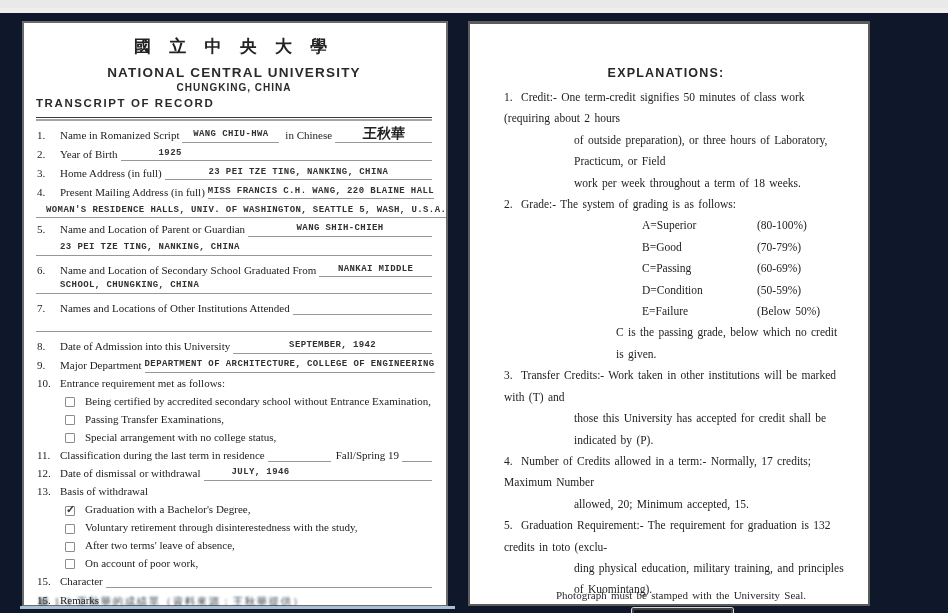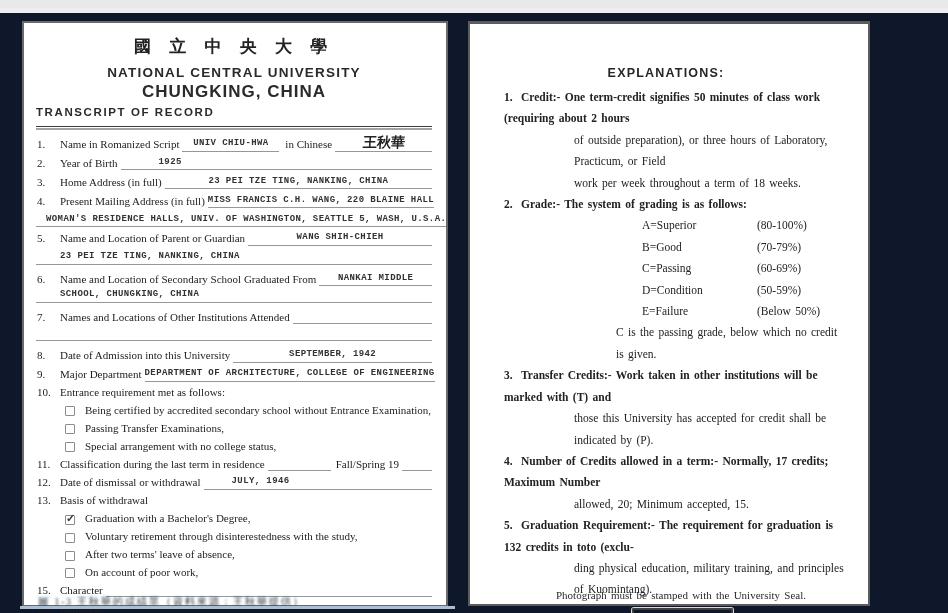--- a/index.html
+++ b/index.html
@@ -17,7 +17,7 @@
   
   .title-cn  { text-align:center; font-size:17px; font-weight:700; letter-spacing:7px; margin-top:6px; color:#222; }
   .title-en  { text-align:center; font-family:"Liberation Sans","DejaVu Sans",sans-serif; font-weight:700; font-size:13.5px; letter-spacing:1.2px; margin-top:7px; color:#2a2a2a; }
-  .title-city{ text-align:center; font-family:"Liberation Sans","DejaVu Sans",sans-serif; font-weight:700; font-size:17px; letter-spacing:1px; margin-top:2px; color:#2a2a2a; }
+  .title-city{ text-align:center; font-family:"Liberation Sans","DejaVu Sans",sans-serif; font-weight:700; font-size:10px; letter-spacing:1px; margin-top:2px; color:#2a2a2a; }
   .title-doc { font-family:"Liberation Sans","DejaVu Sans",sans-serif; font-weight:700; font-size:11.5px; letter-spacing:1.6px; margin-top:4px; color:#2a2a2a; }
   .hr2 { height:1px; background:#3d3d3d; margin-top:8px; box-shadow:0 2.5px 0 #4a4a4a; }
 

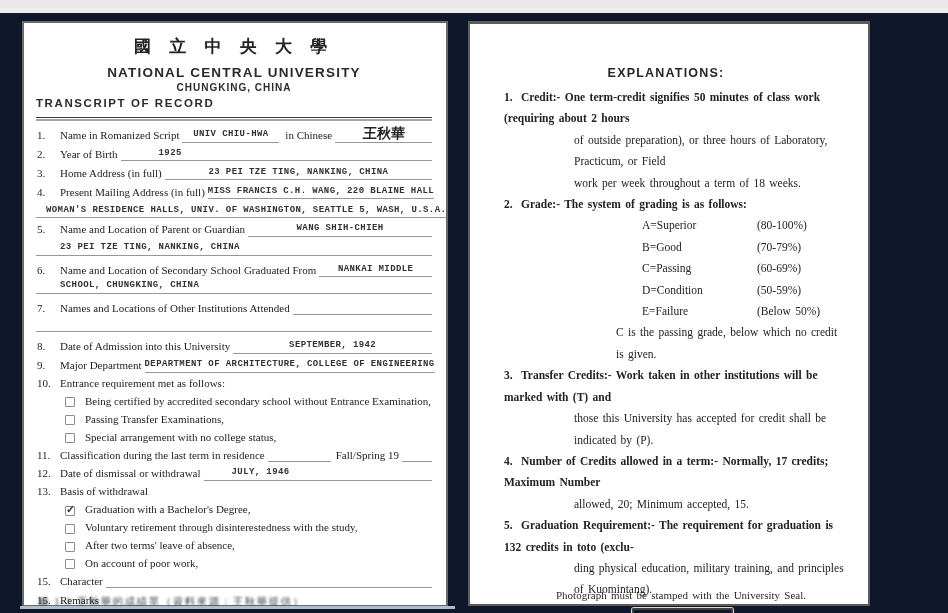--- a/index.html
+++ b/index.html
@@ -45,7 +45,7 @@
   .rheading { text-align:center; font-family:"Liberation Sans","DejaVu Sans",sans-serif; font-weight:700;
               font-size:12.5px; letter-spacing:1.2px; color:#262626; margin-bottom:7px; }
   .rline { font-size:11.5px; line-height:21.4px; word-spacing:1.5px; color:#222; }
-  .rfirst { padding-left:18px;font-weight:bold; }
+  .rfirst { padding-left:18px; }
   .rno { display:inline-block; width:17px; }
   .rcont { padding-left:88px; }
   .grade-row { padding-left:156px; }

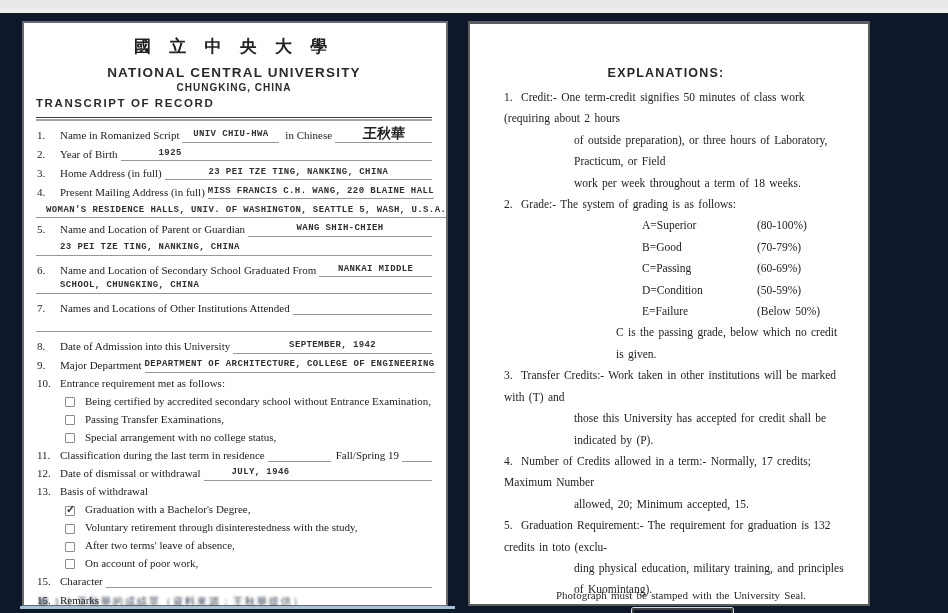--- a/index.html
+++ b/index.html
@@ -77,7 +77,7 @@
       <div class="row">
         <span class="no">1.</span>
         <span class="lbl">Name in Romanized Script</span>
-        <span class="fill grow center tw" style="max-width:138px;">UNIV CHIU-HWA</span>
+        <span class="fill grow center tw" style="max-width:138px;">WANG CHIU-HWA</span>
         <span class="lbl" style="padding-left:6px;">in Chinese</span>
         <span class="fill grow center"><span class="hand">王秋華</span></span>
       </div>

